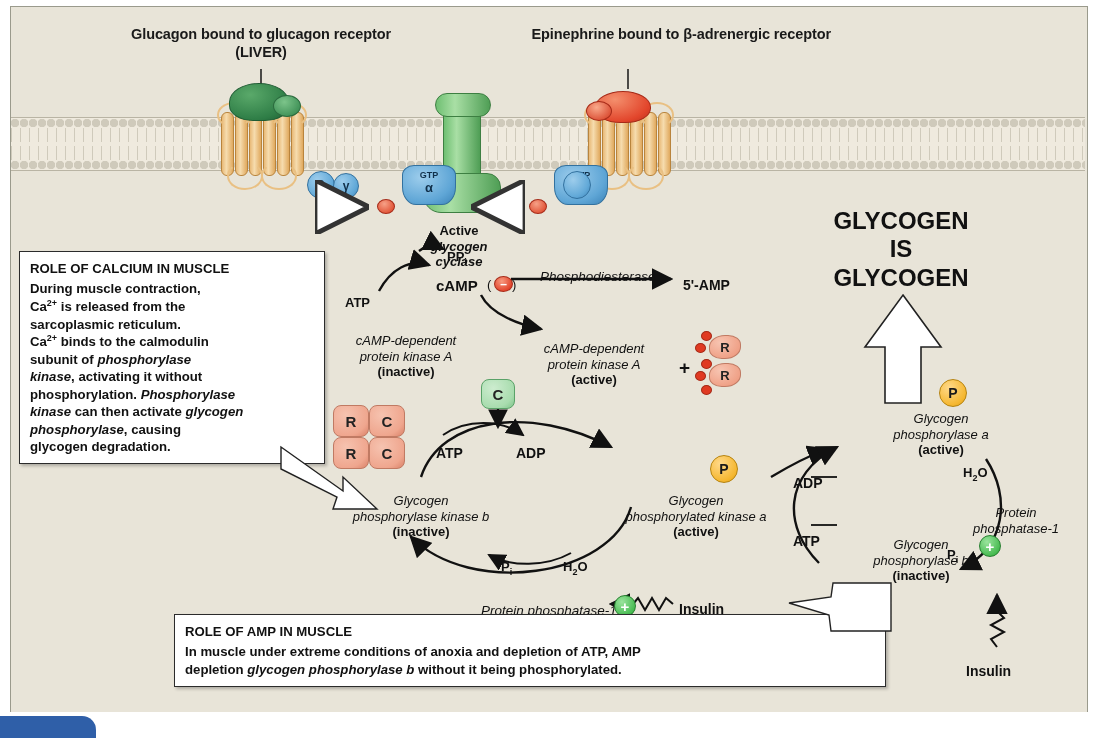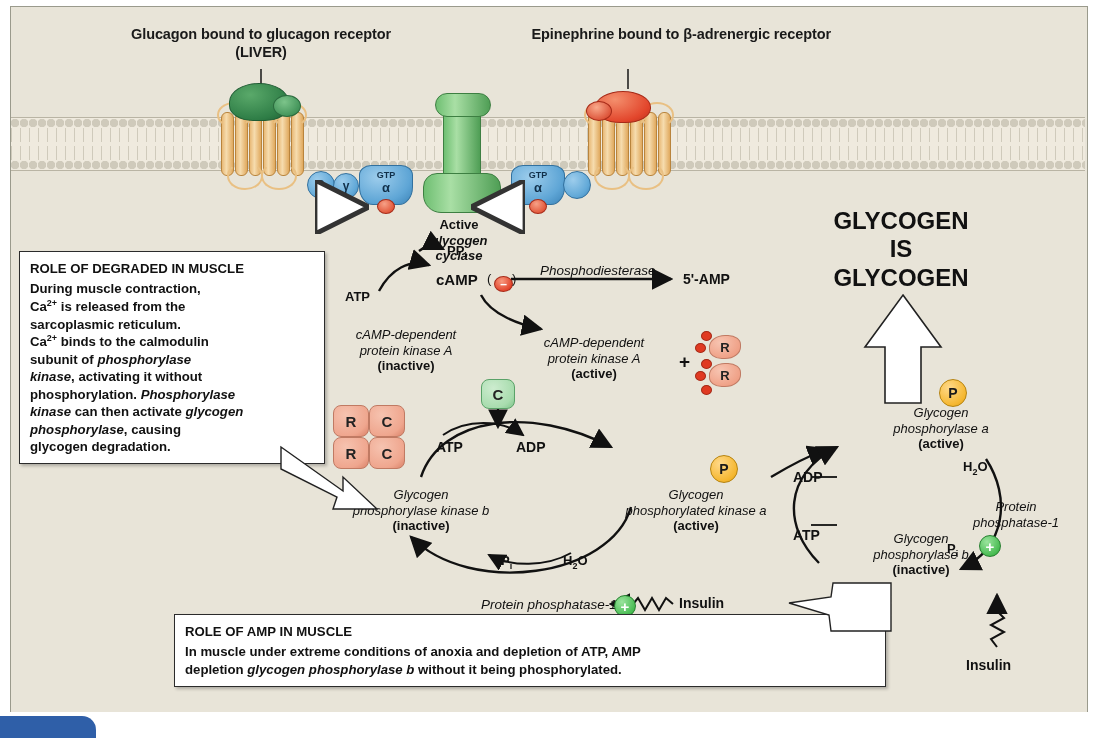--- a/index.html
+++ b/index.html
@@ -160,6 +160,7 @@
     color: #11304a;
     font-size: 9px; font-weight: bold;
     text-align: center;
+    margin-left: 43px;
   }
 
   

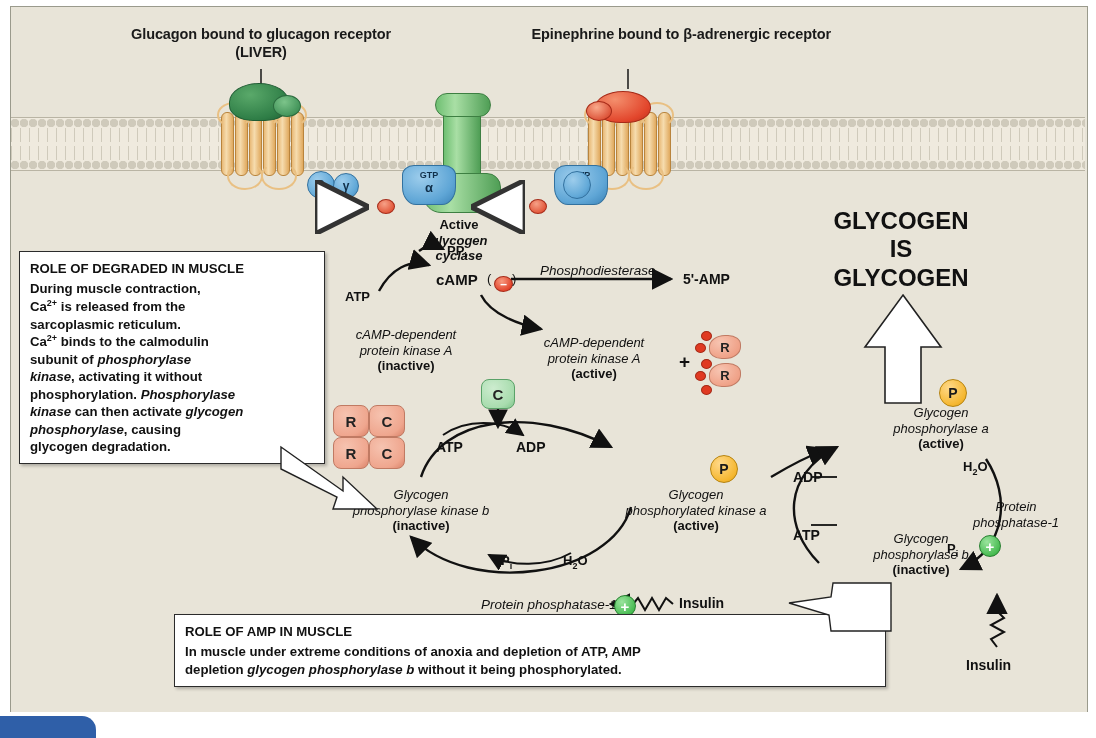--- a/index.html
+++ b/index.html
@@ -81,6 +81,7 @@
     font-size: 13px;
     color: #111;
     line-height: 1.2;
+    margin-top: 6px;
   }
   .lbl-b { font-weight: bold; }
   .lbl-i { font-style: italic; }

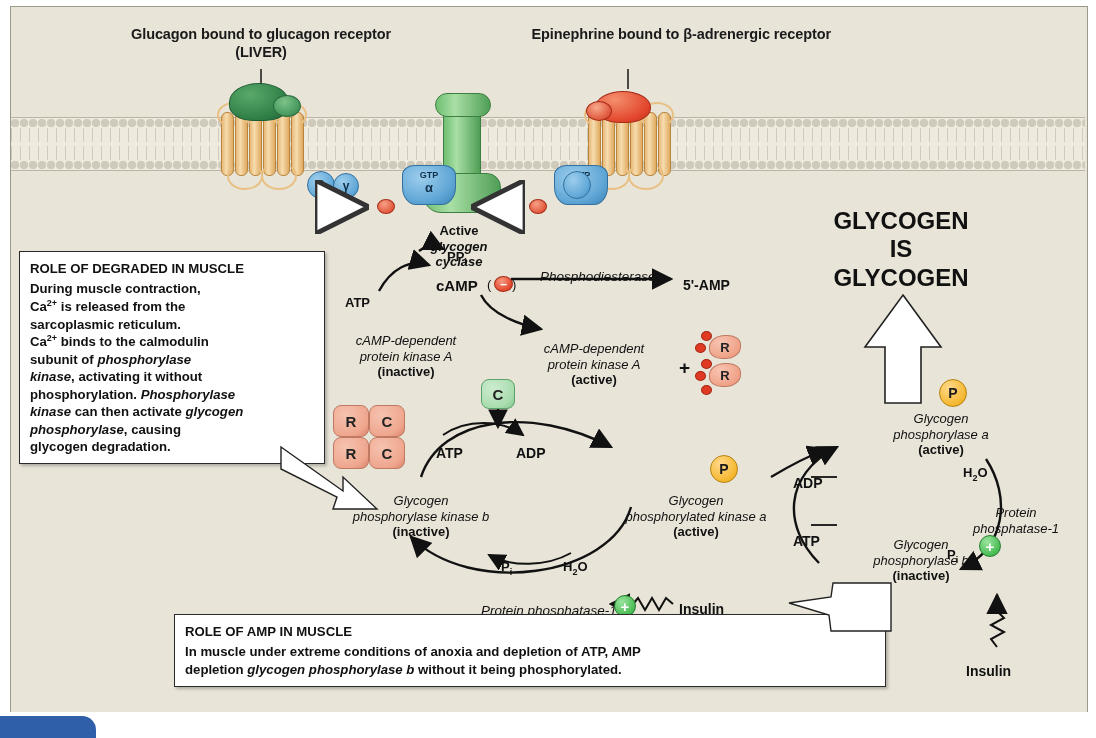--- a/index.html
+++ b/index.html
@@ -531,7 +531,7 @@
     </svg>
 
     <div class="callout" style="left:8px; top:244px; width:284px;">
-      <div class="co-title">ROLE OF DEGRADED IN MUSCLE</div>
+      <div class="co-title">ROLE OF CALCIUM IN MUSCLE</div>
       <div class="co-body">
         <span>During muscle contraction,</span><br>
         <span>Ca</span><span class="sup">2+</span><span> is released from the</span><br>

